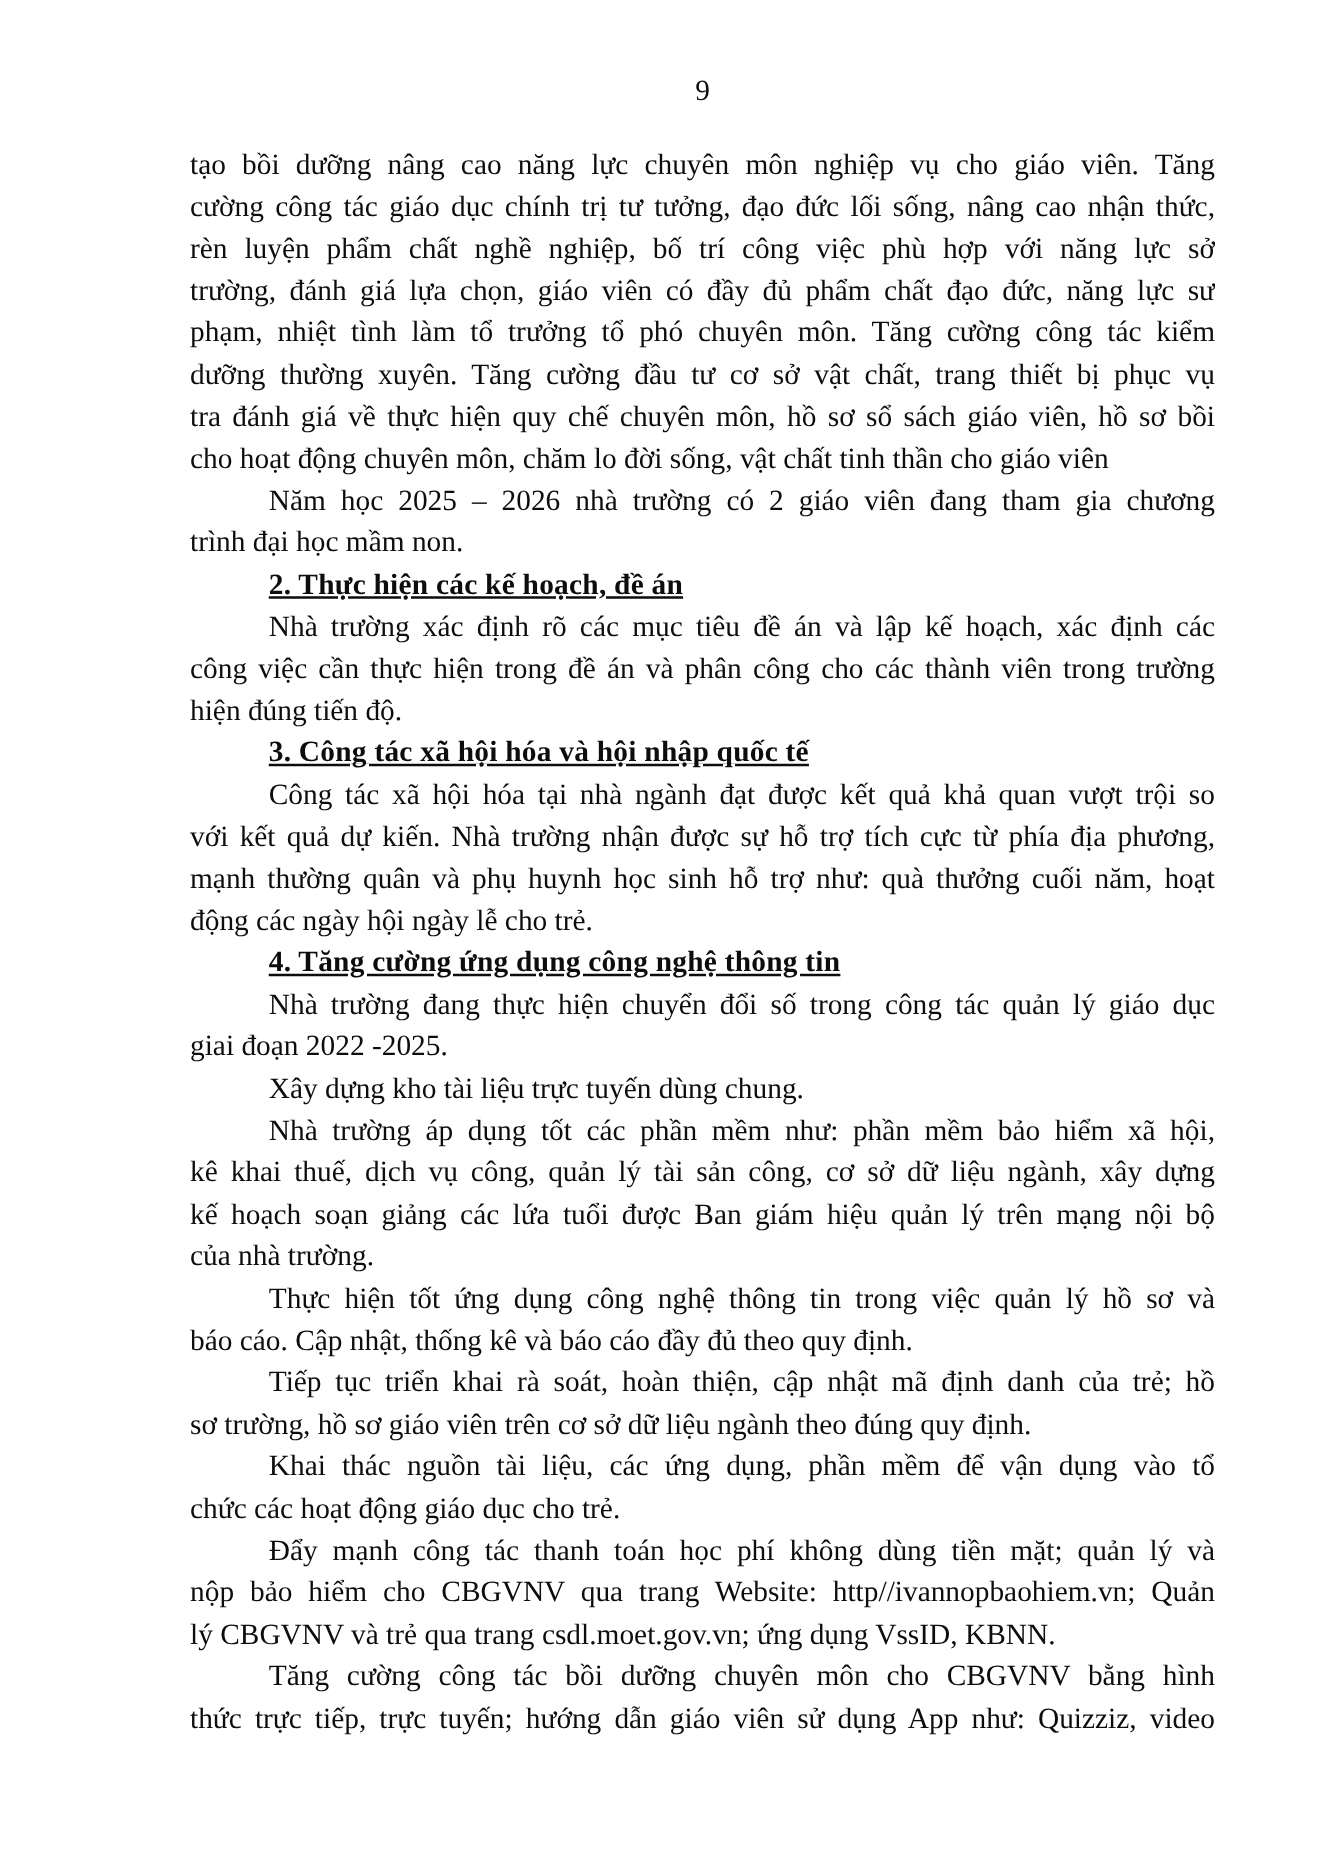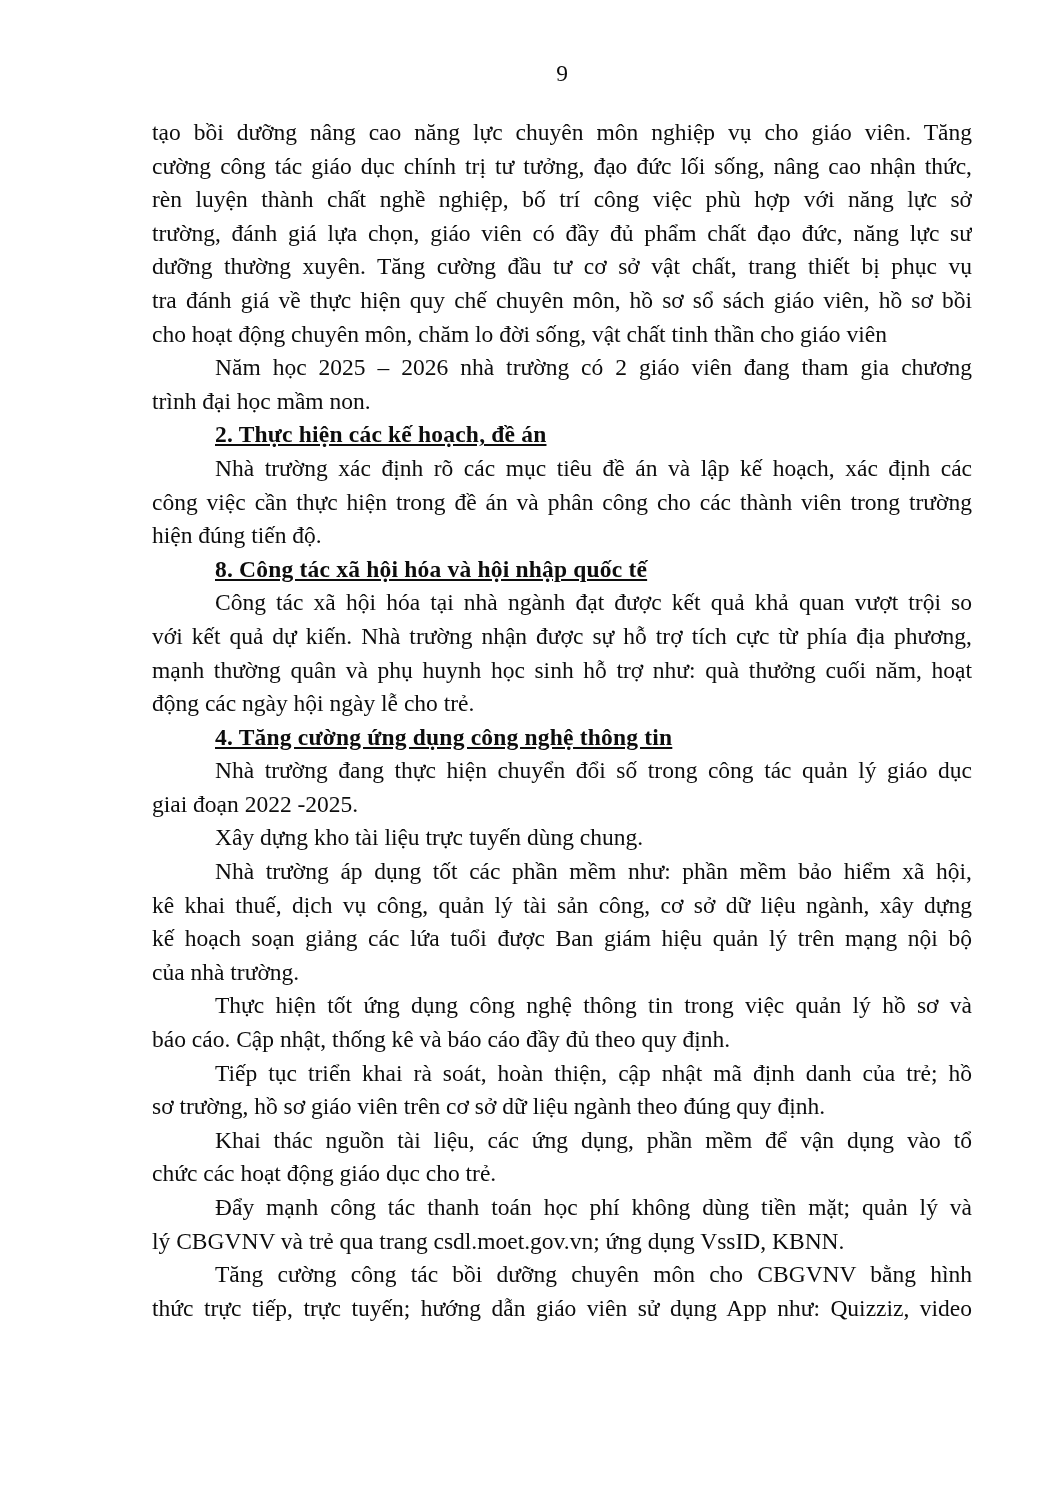--- a/index.html
+++ b/index.html
@@ -60,7 +60,7 @@
       <div class="block body">
         <div class="line">tạo bồi dưỡng nâng cao năng lực chuyên môn nghiệp vụ cho giáo viên. Tăng</div>
         <div class="line">cường công tác giáo dục chính trị tư tưởng, đạo đức lối sống, nâng cao nhận thức,</div>
-        <div class="line">rèn luyện thành chất nghề nghiệp, bố trí công việc phù hợp với năng lực sở</div>
+        <div class="line">rèn luyện phẩm chất nghề nghiệp, bố trí công việc phù hợp với năng lực sở</div>
         <div class="line">trường, đánh giá lựa chọn, giáo viên có đầy đủ phẩm chất đạo đức, năng lực sư</div>
         <div class="line">dưỡng thường xuyên. Tăng cường đầu tư cơ sở vật chất, trang thiết bị phục vụ</div>
         <div class="line">tra đánh giá về thực hiện quy chế chuyên môn, hồ sơ sổ sách giáo viên, hồ sơ bồi</div>

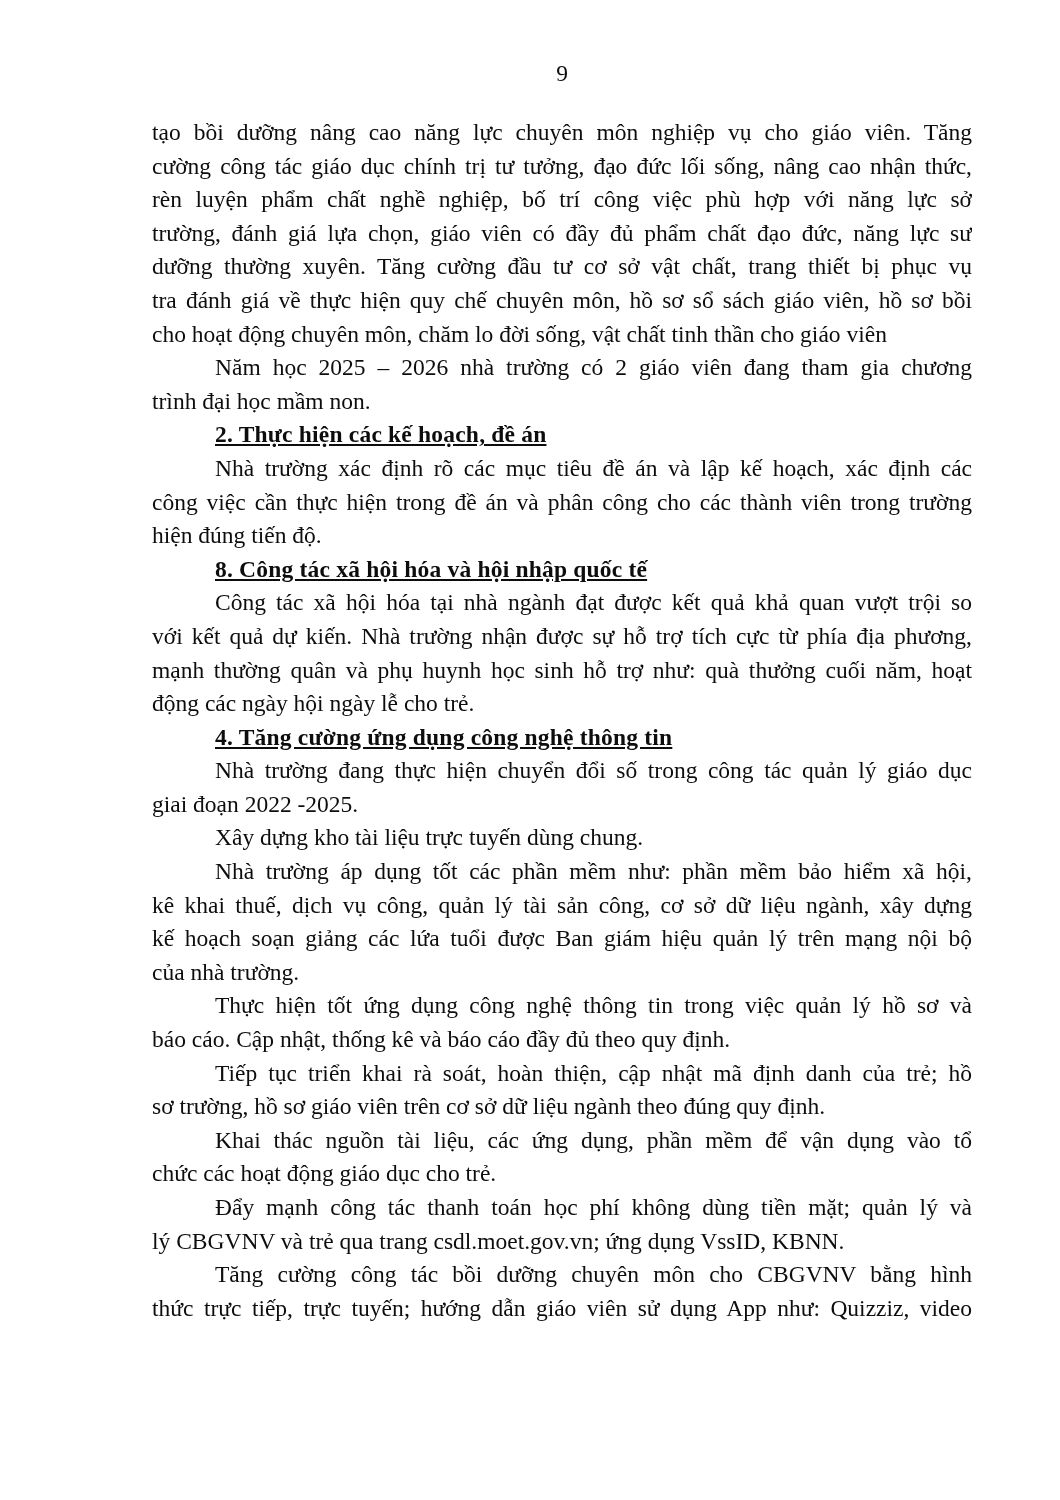--- a/index.html
+++ b/index.html
@@ -62,6 +62,7 @@
         <div class="line">cường công tác giáo dục chính trị tư tưởng, đạo đức lối sống, nâng cao nhận thức,</div>
         <div class="line">rèn luyện phẩm chất nghề nghiệp, bố trí công việc phù hợp với năng lực sở</div>
         <div class="line">trường, đánh giá lựa chọn, giáo viên có đầy đủ phẩm chất đạo đức, năng lực sư</div>
+        <div class="line">phạm, nhiệt tình làm tổ trưởng tổ phó chuyên môn. Tăng cường công tác kiểm</div>
         <div class="line">dưỡng thường xuyên. Tăng cường đầu tư cơ sở vật chất, trang thiết bị phục vụ</div>
         <div class="line">tra đánh giá về thực hiện quy chế chuyên môn, hồ sơ sổ sách giáo viên, hồ sơ bồi</div>
         <div class="line last">cho hoạt động chuyên môn, chăm lo đời sống, vật chất tinh thần cho giáo viên</div>

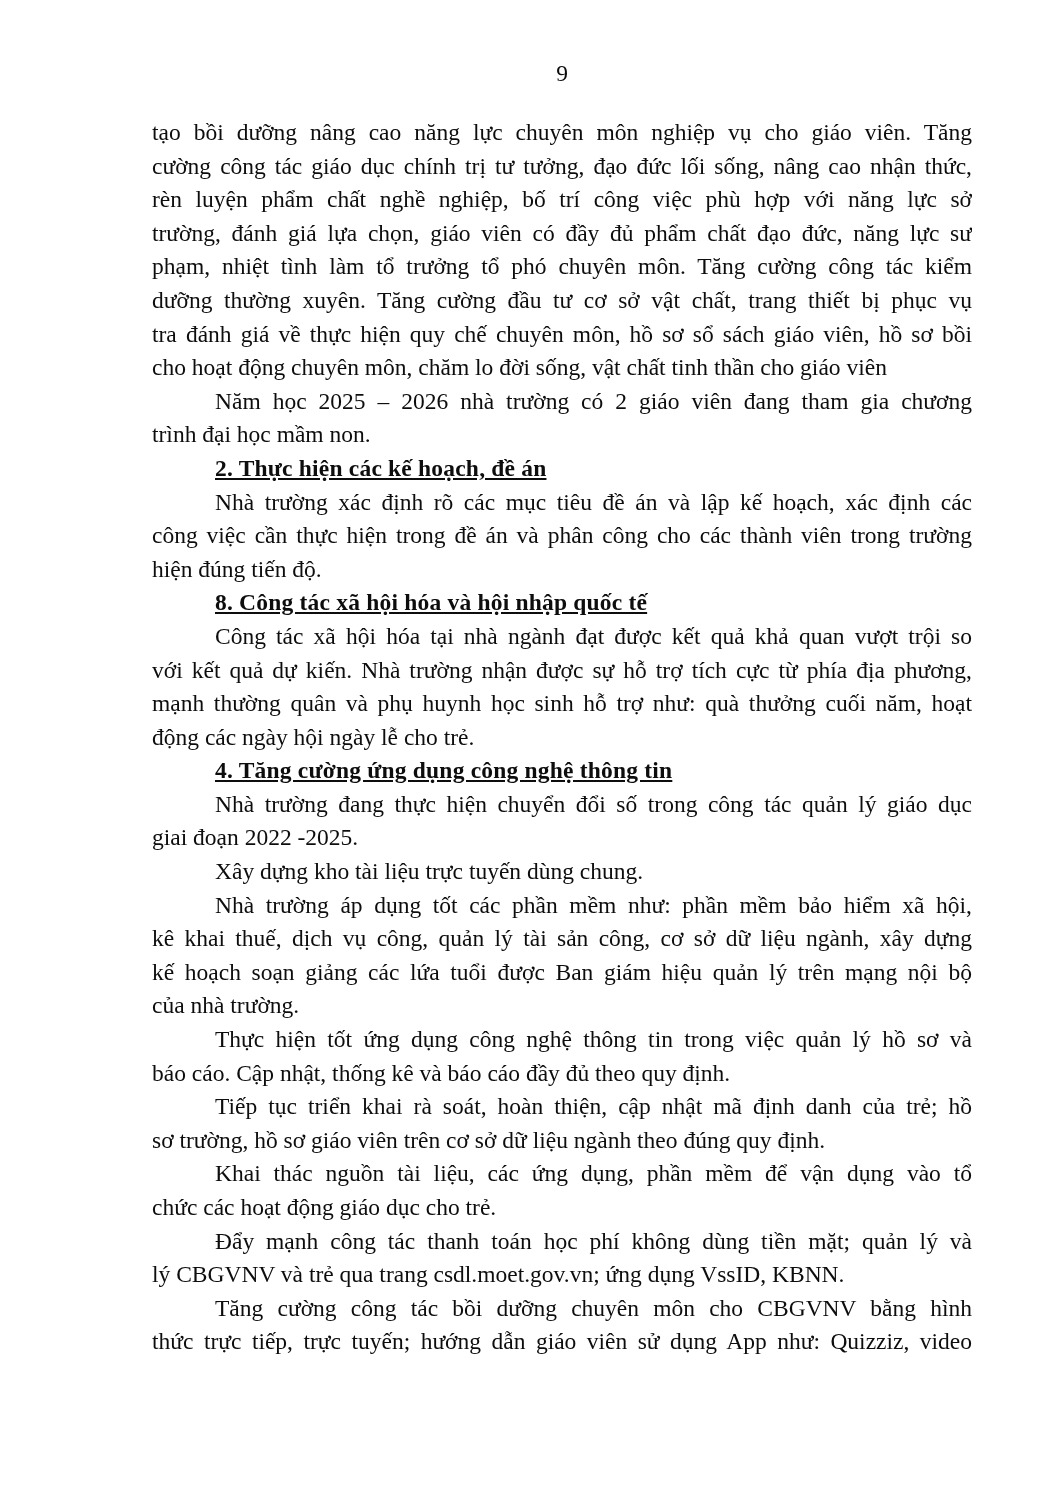--- a/index.html
+++ b/index.html
@@ -80,7 +80,7 @@
         <div class="line last">hiện đúng tiến độ.</div>
       </div>
       <div class="block heading">
-        <div class="line last indent">8. Công tác xã hội hóa và hội nhập quốc tế</div>
+        <div class="line last indent">3. Công tác xã hội hóa và hội nhập quốc tế</div>
       </div>
       <div class="block body">
         <div class="line indent">Công tác xã hội hóa tại nhà ngành đạt được kết quả khả quan vượt trội so</div>

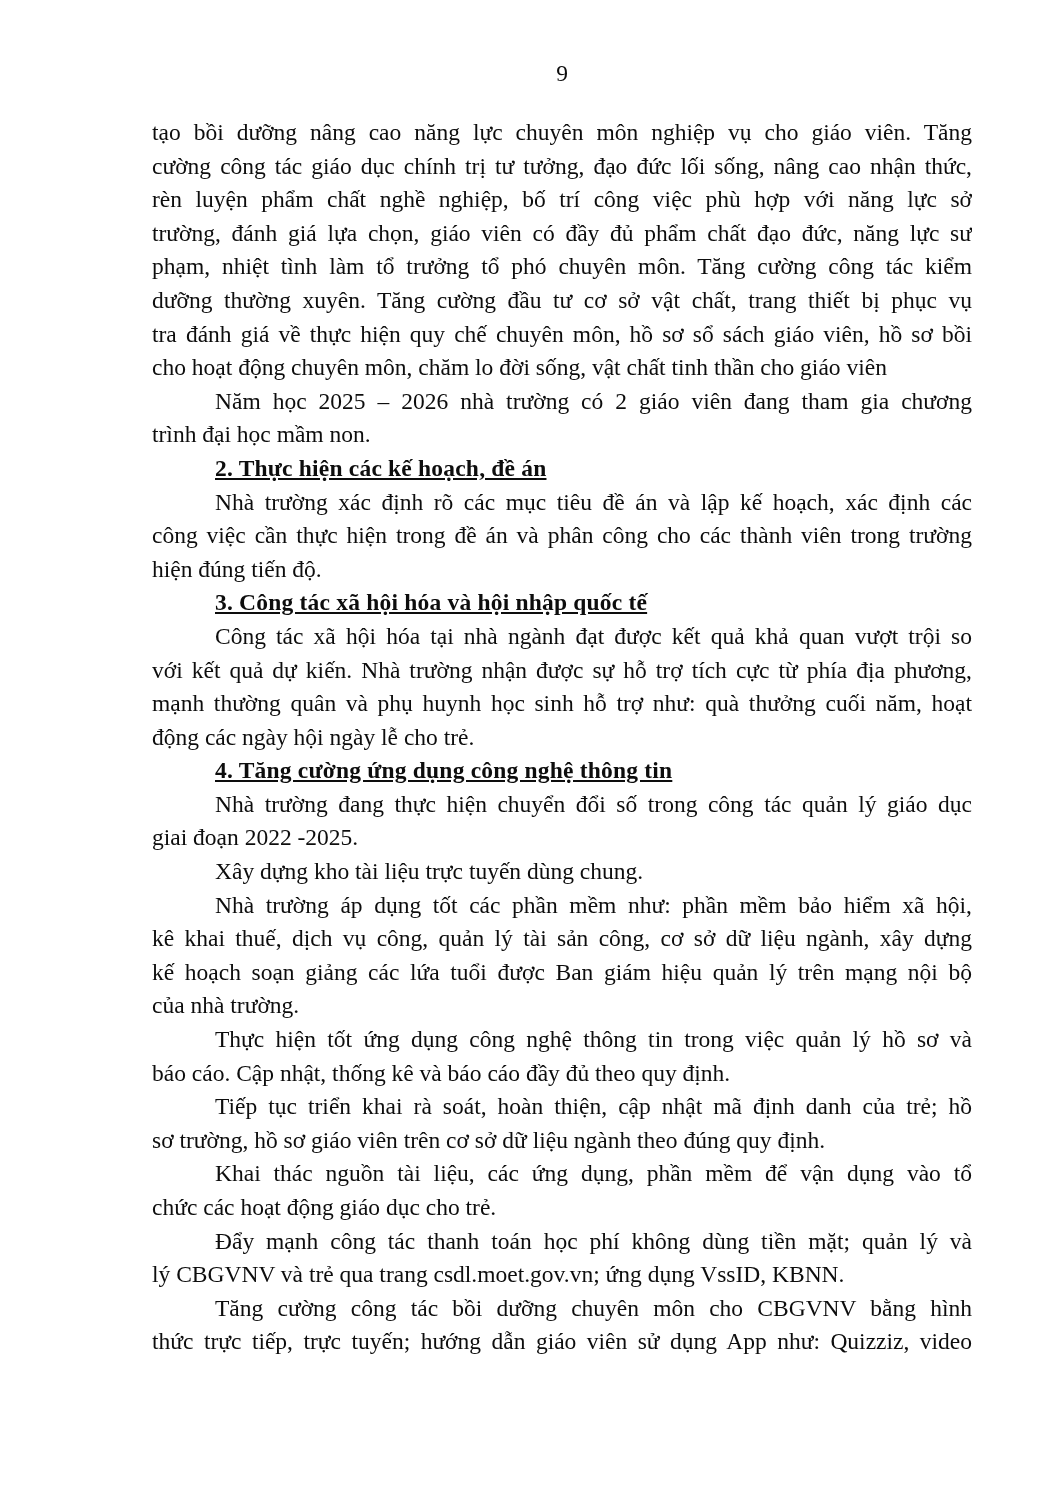--- a/index.html
+++ b/index.html
@@ -118,6 +118,7 @@
       </div>
       <div class="block body">
         <div class="line indent">Đẩy mạnh công tác thanh toán học phí không dùng tiền mặt; quản lý và</div>
+        <div class="line">nộp bảo hiểm cho CBGVNV qua trang Website: http//ivannopbaohiem.vn; Quản</div>
         <div class="line last">lý CBGVNV và trẻ qua trang csdl.moet.gov.vn; ứng dụng VssID, KBNN.</div>
       </div>
       <div class="block body">

